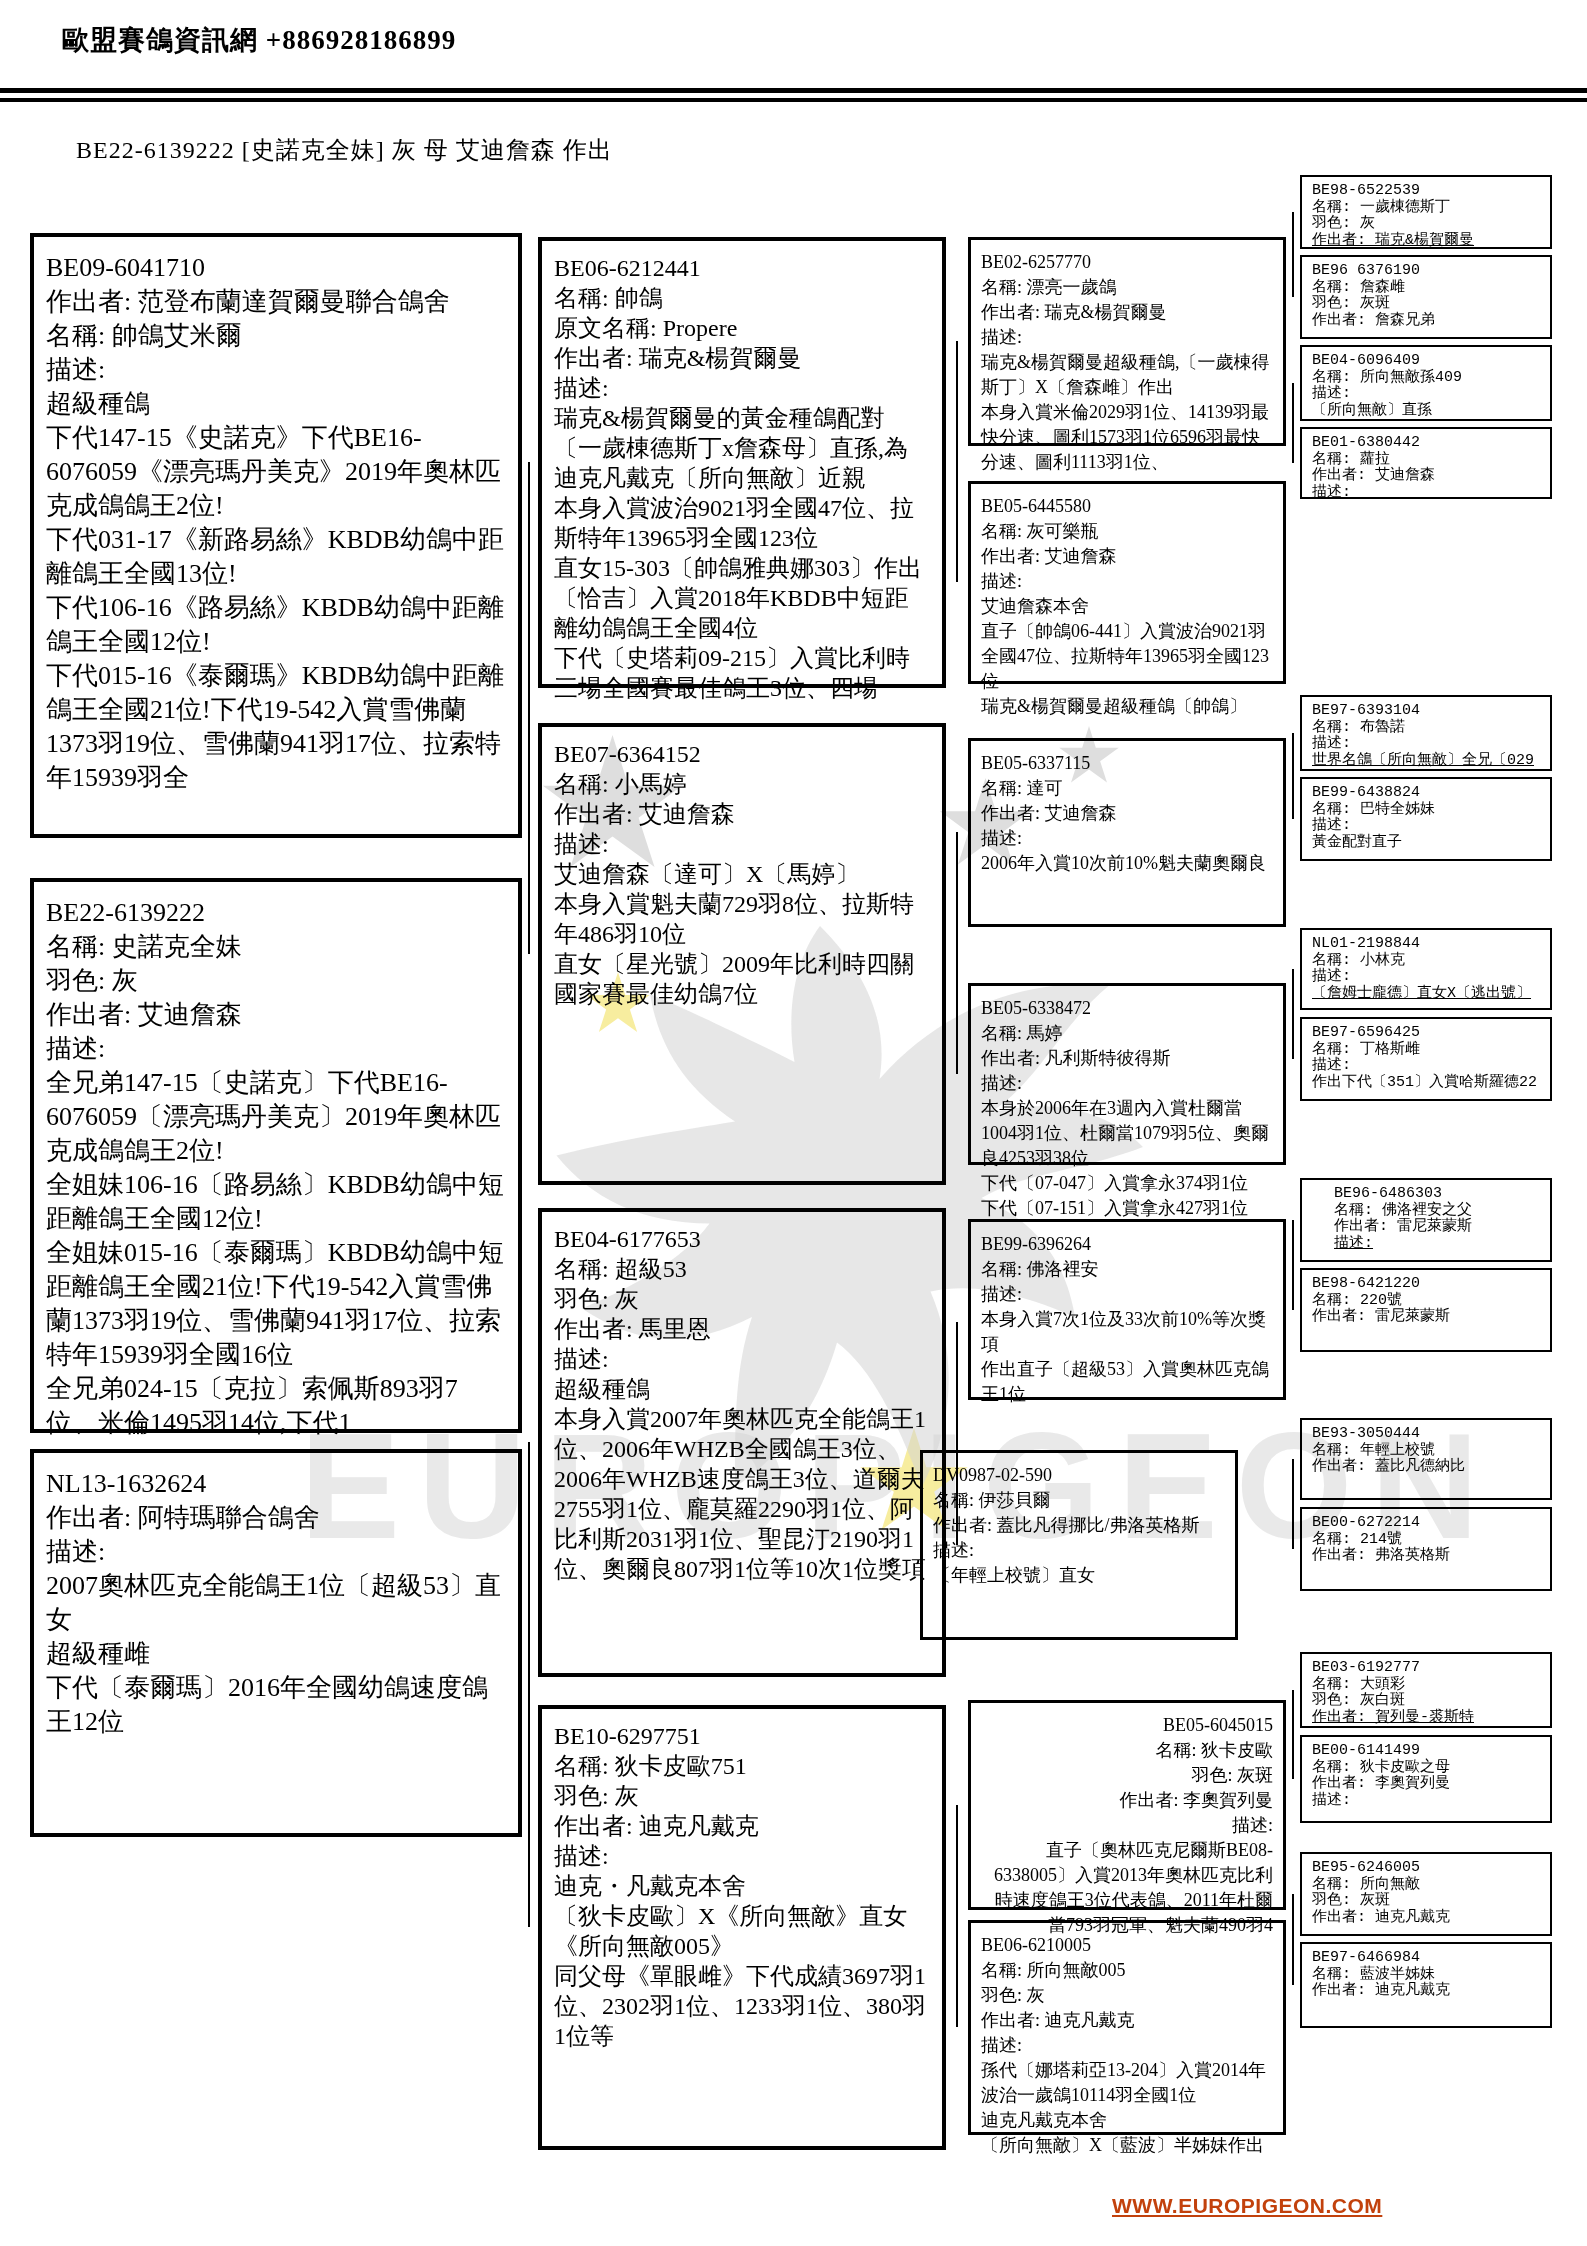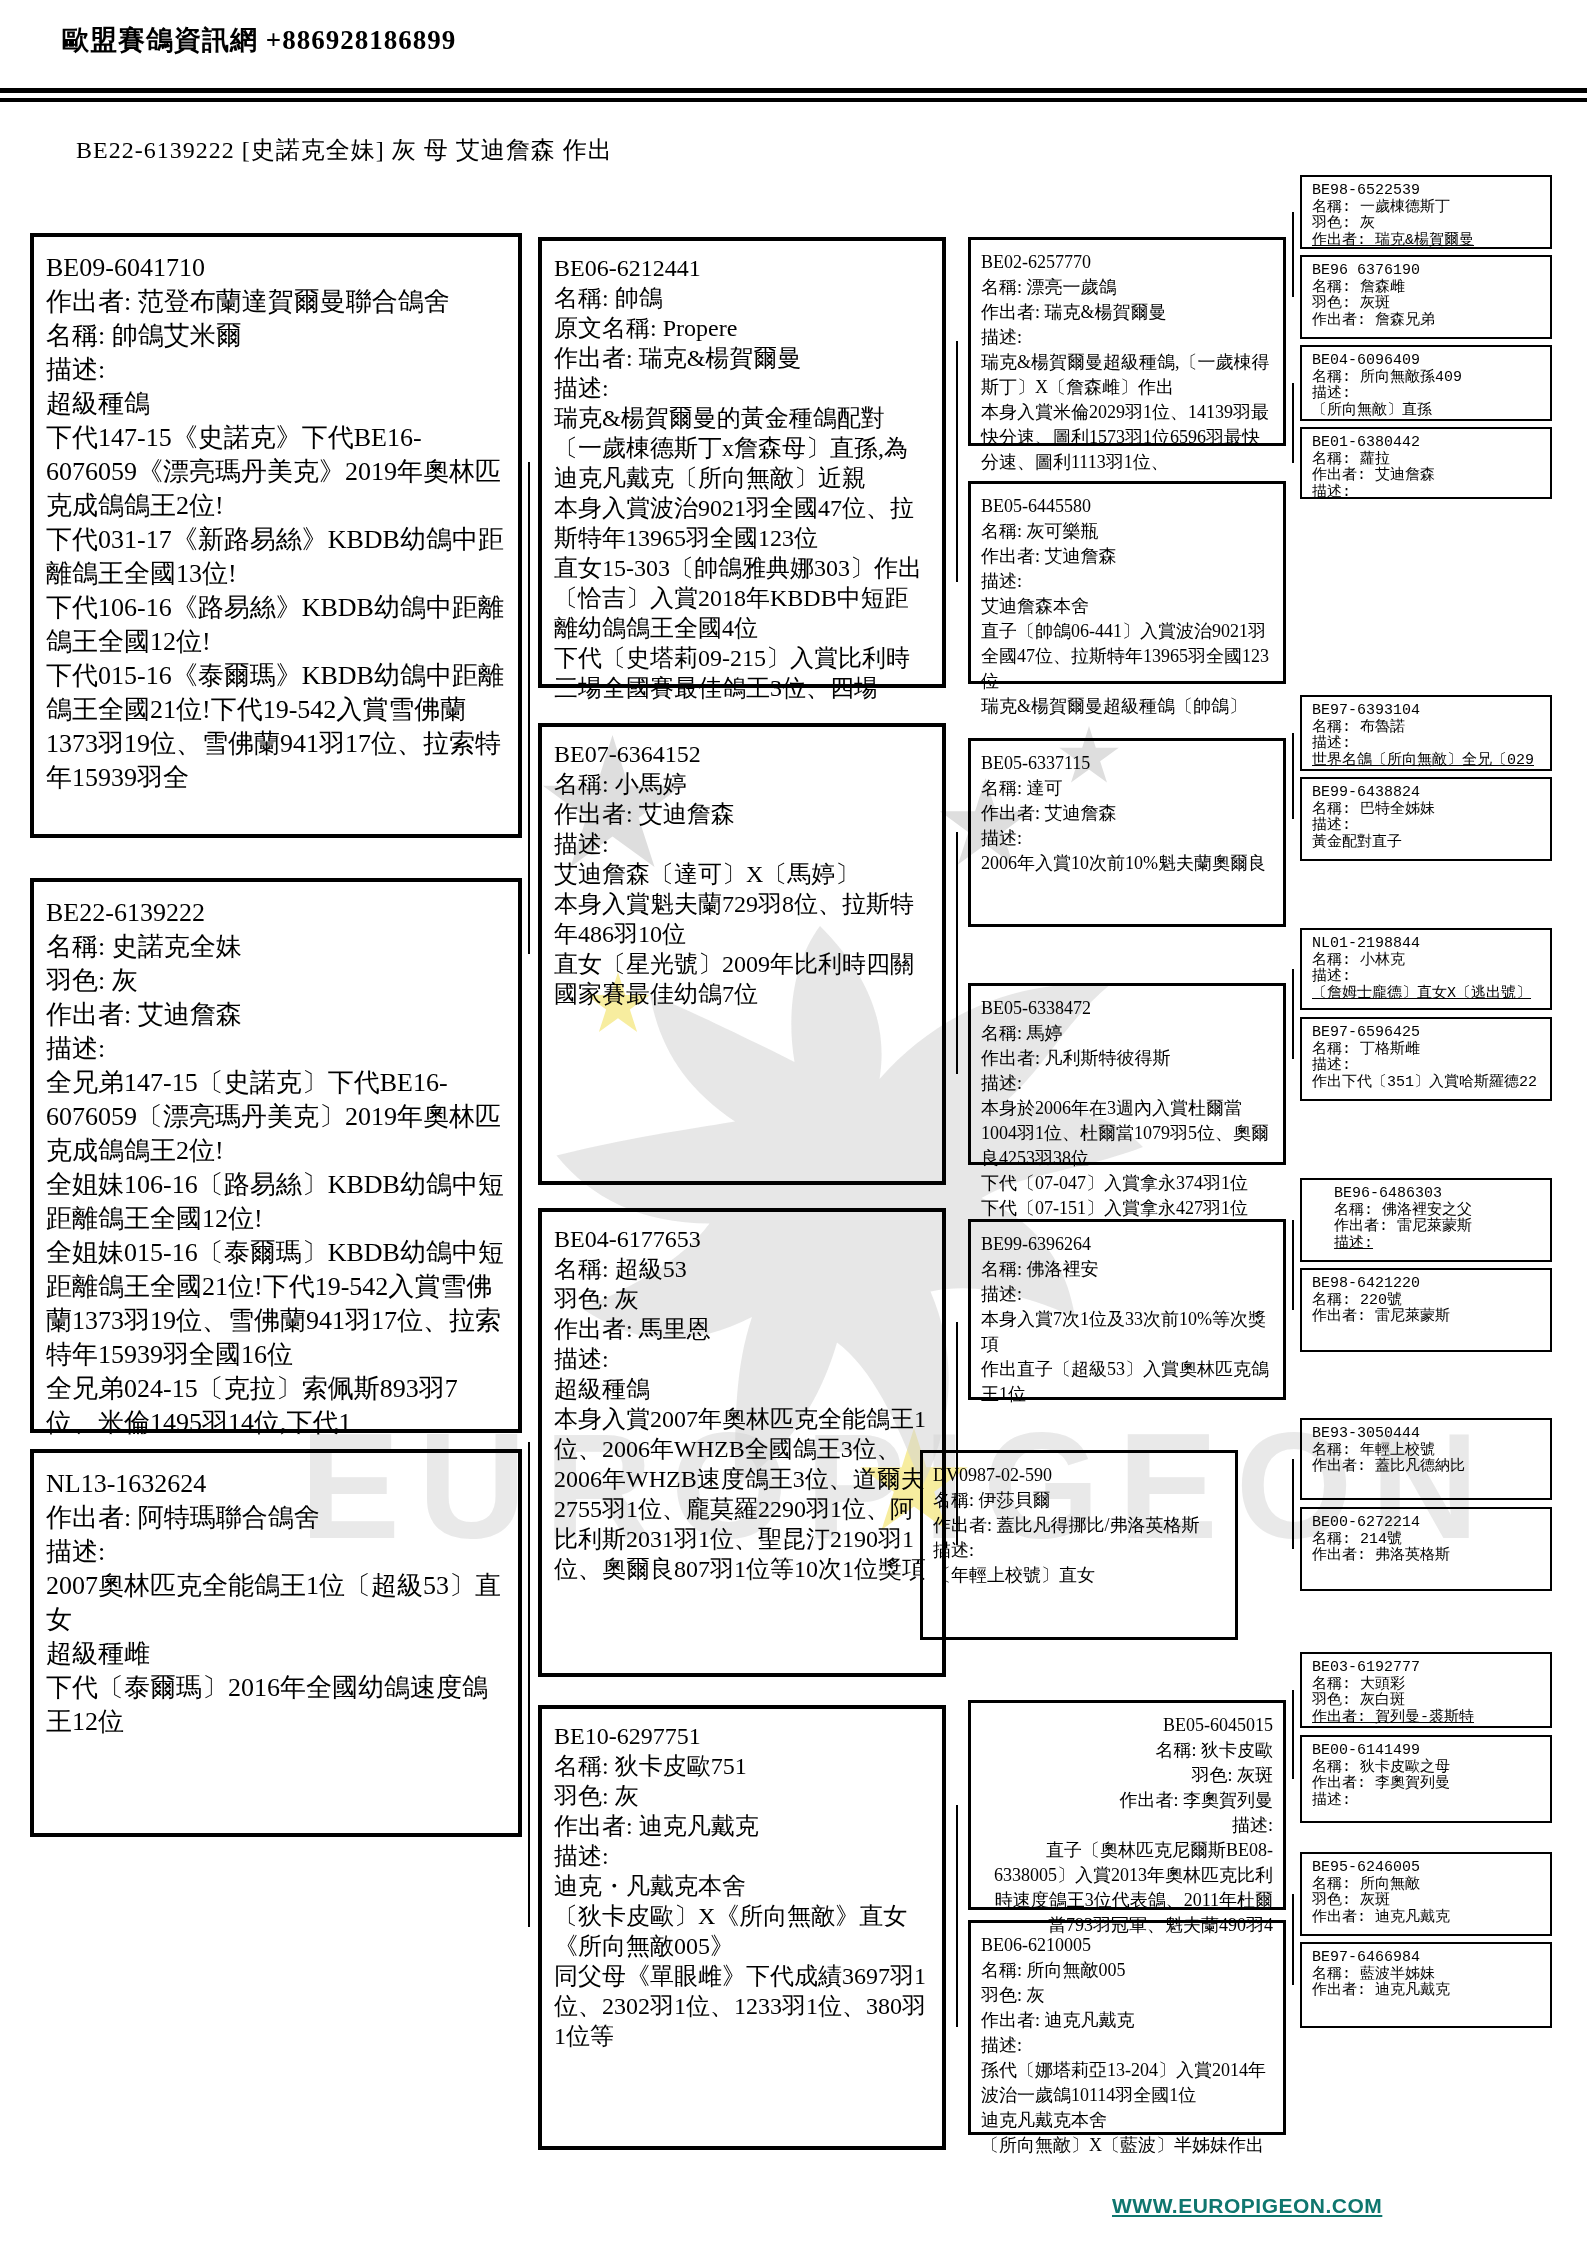--- a/index.html
+++ b/index.html
@@ -74,7 +74,7 @@
   .vl13{left:528px;top:462px;height:492px;} .vl14{left:528px;top:1442px;height:485px;}
   
   .footer-link{position:absolute;left:1112px;top:2194px;font-size:21px;font-weight:bold;
-               color:#0f766e;text-decoration:underline;z-index:2;
+               color:#c2410c;text-decoration:underline;z-index:2;
                font-family:"Liberation Sans","DejaVu Sans",sans-serif;letter-spacing:.5px;}
 </style>
 </head>

